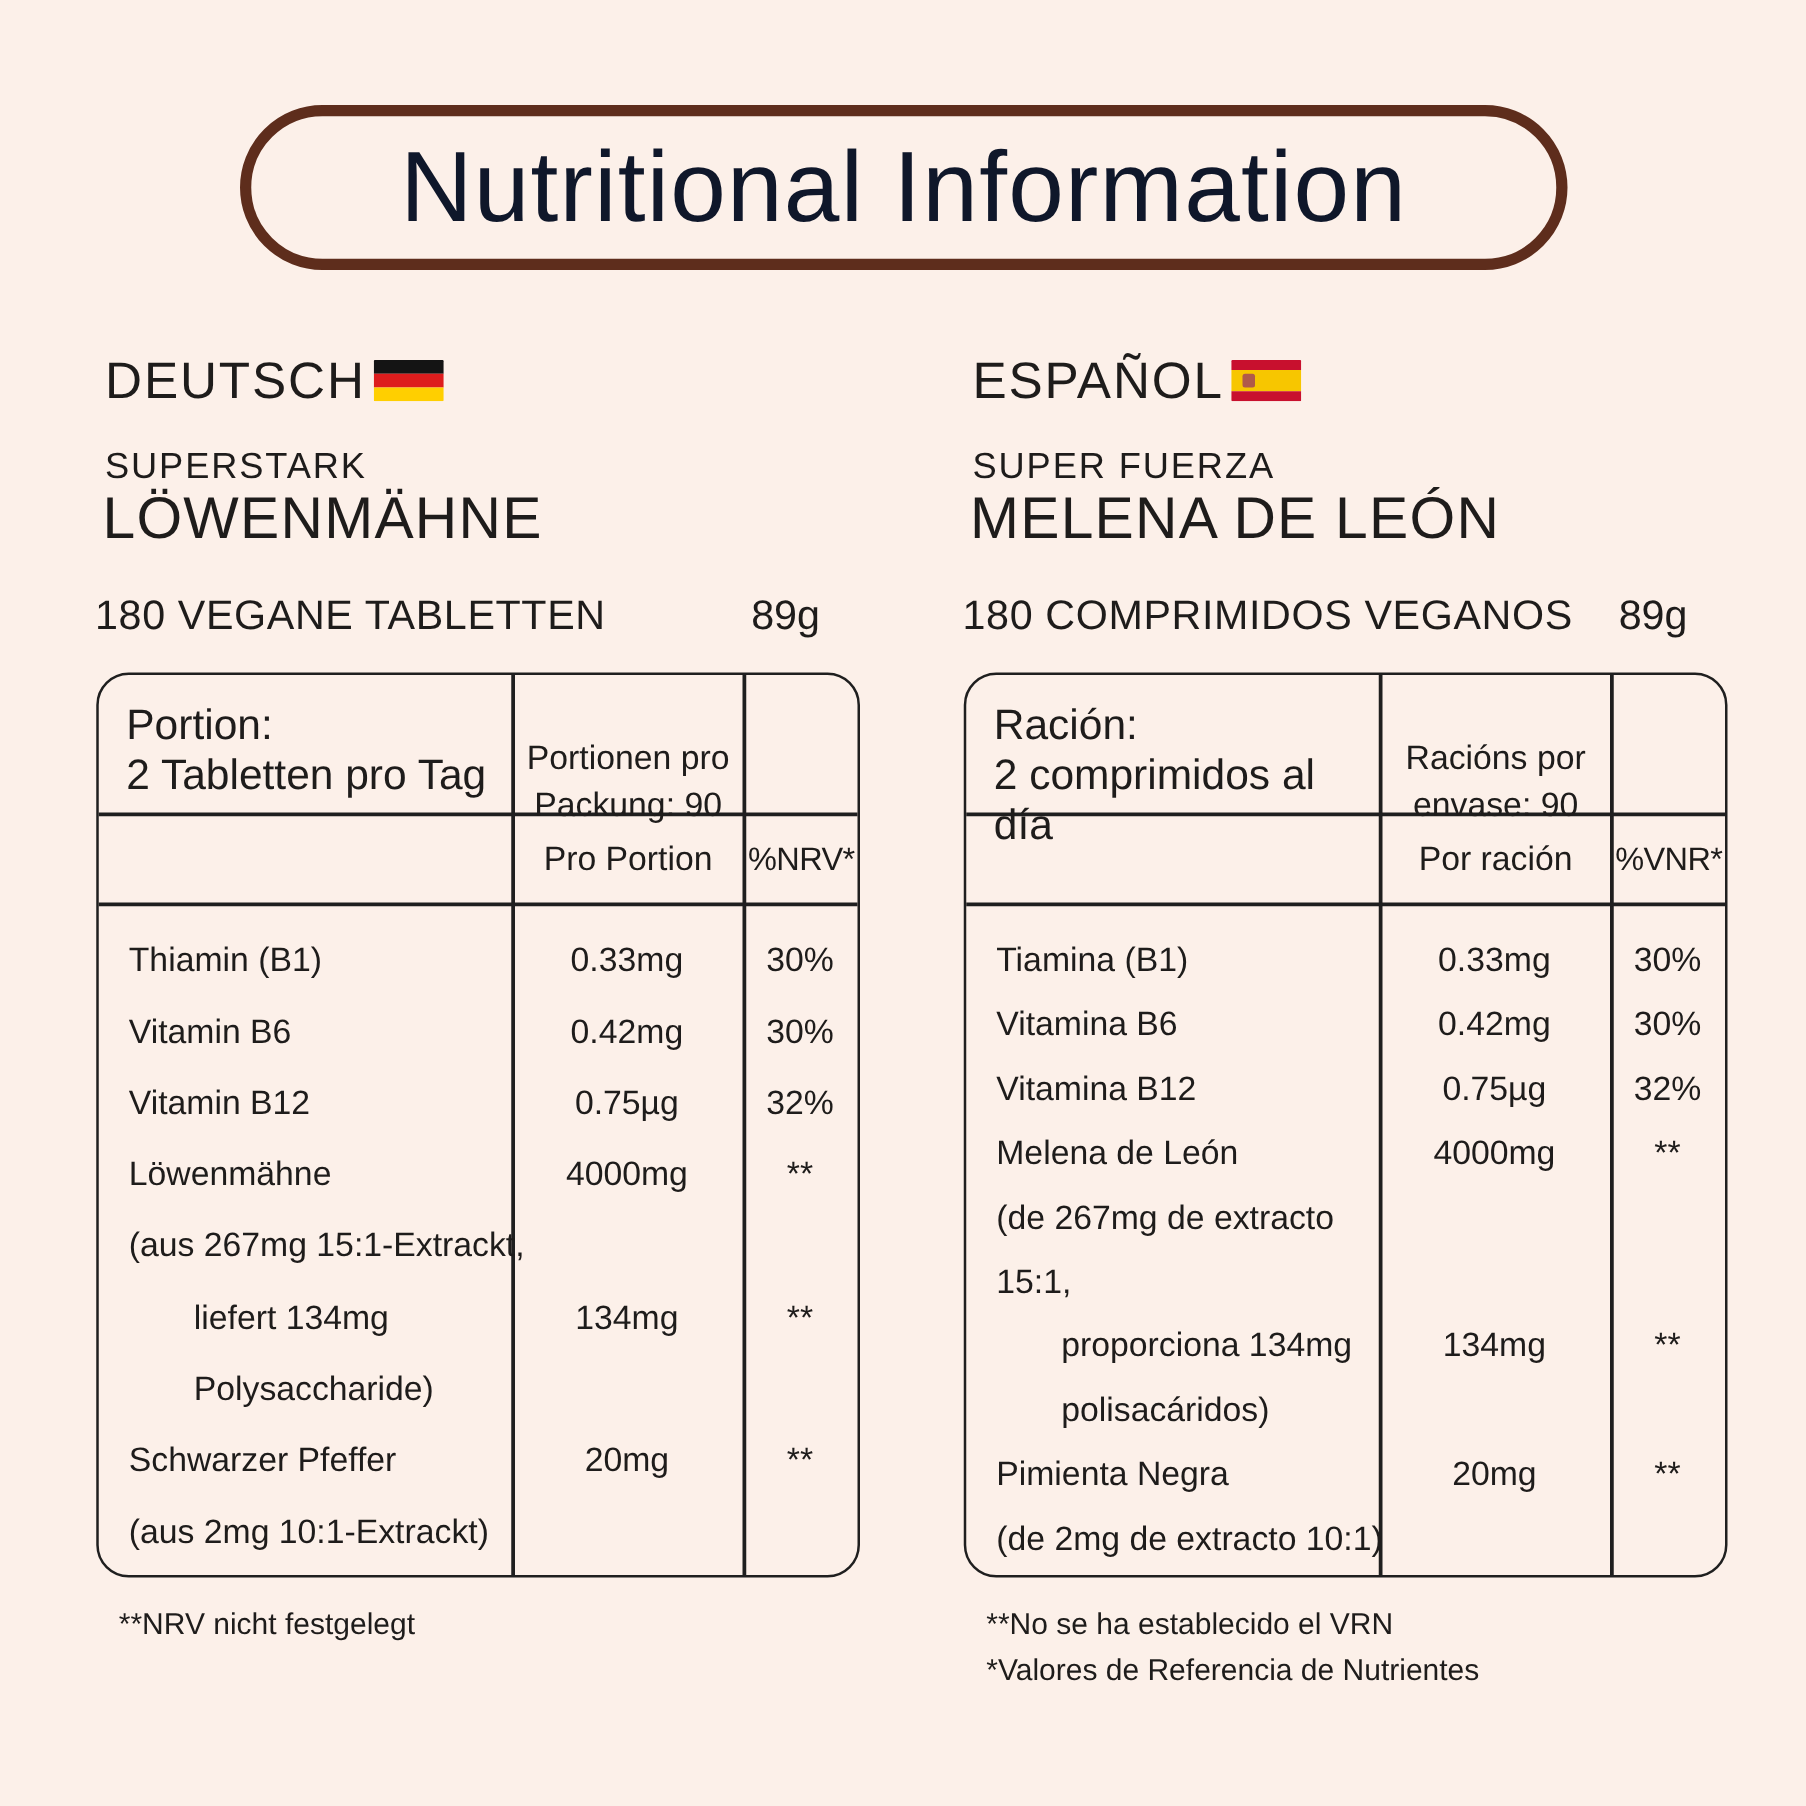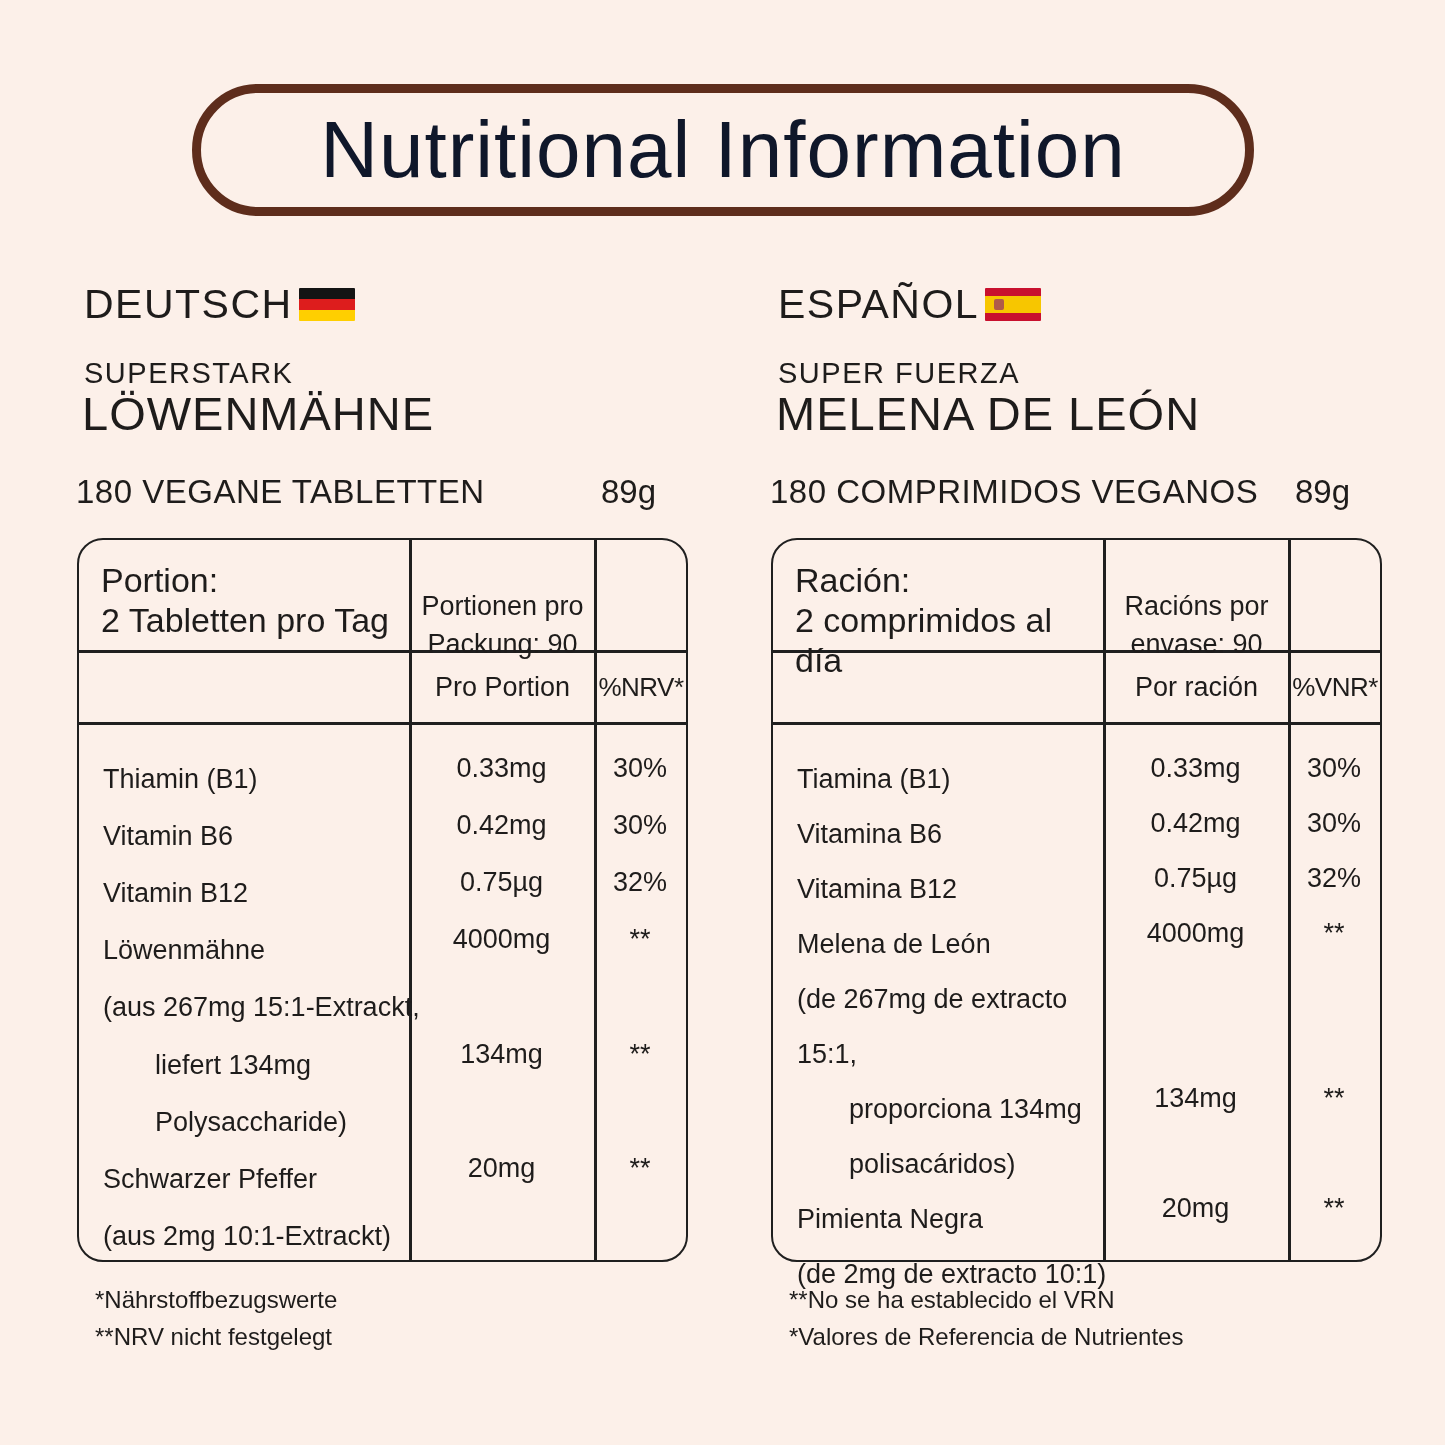--- a/index.html
+++ b/index.html
@@ -88,7 +88,7 @@
     font-size:27px;line-height:44px;
   }
   .tbody .cell{min-height:44px;white-space:nowrap;}
-  .tbody .name{padding-left:24px;margin-top:11px;}
+  .tbody .name{padding-left:24px;}
   .tbody .name.indent{padding-left:76px;}
   .tbody .amount,.tbody .nrv{text-align:center;}
   

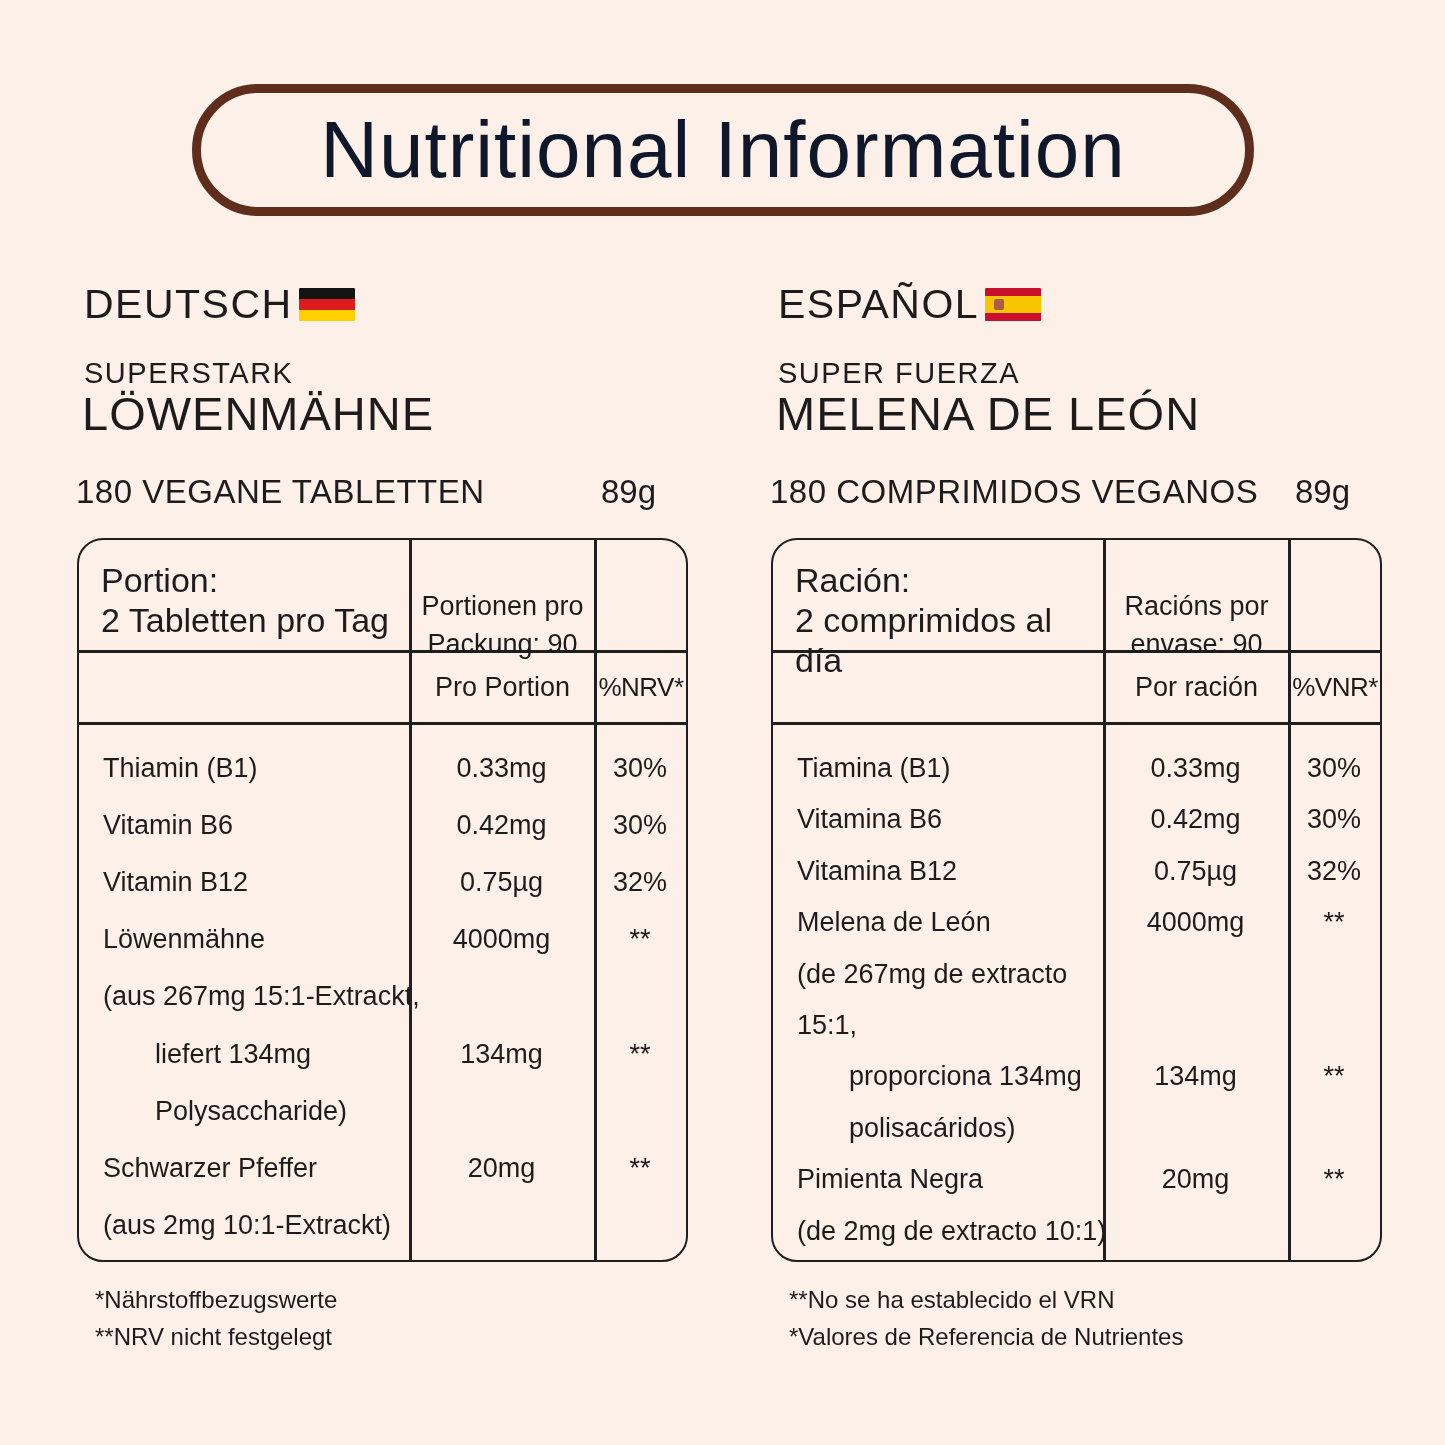--- a/index.html
+++ b/index.html
@@ -166,7 +166,6 @@
     </div>
 
     <div class="footnotes">
-      <div>*Nährstoffbezugswerte</div>
       <div>**NRV nicht festgelegt</div>
     </div>
   </section>

